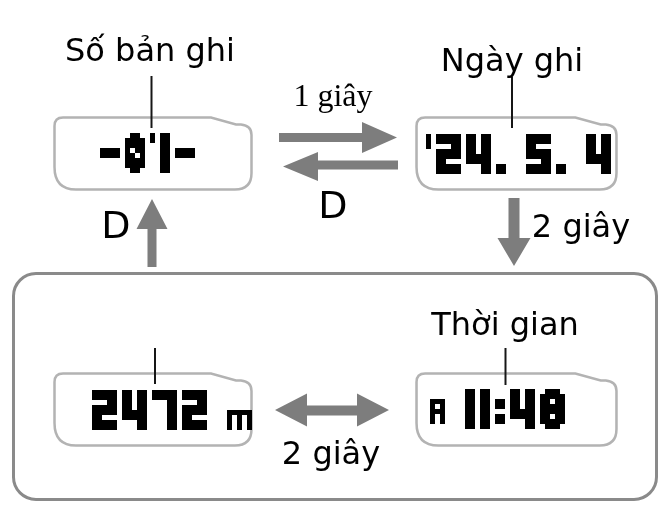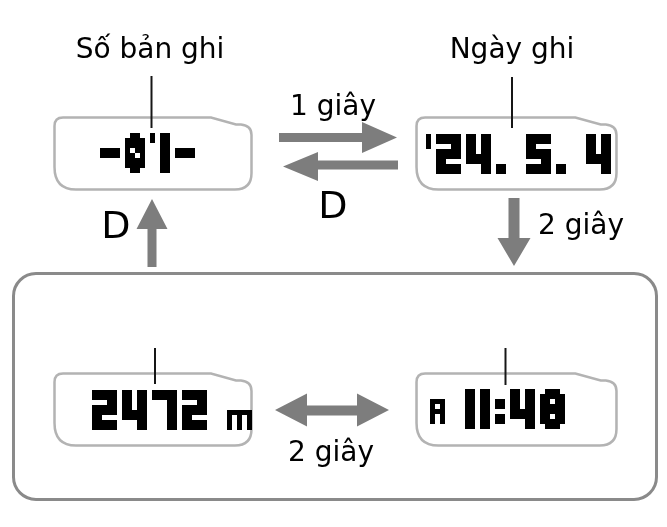--- a/index.html
+++ b/index.html
@@ -16,7 +16,7 @@
   .display-frame svg { display:block; width:100%; height:100%; }
   .lcd { position:absolute; }
   .label {
-    position:absolute; color:#000; font-size:28px; line-height:1.05;
+    position:absolute; color:#000; font-size:32px; line-height:1.05;
     white-space:nowrap; transform:translateX(-50%);
   }
   .d-label { font-size:38px; }

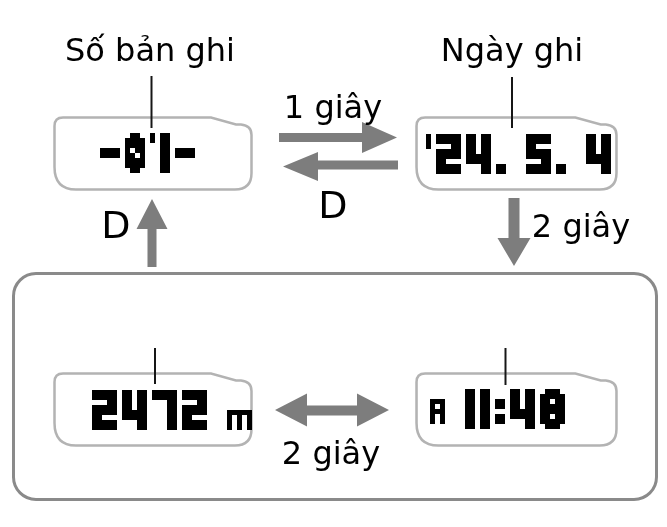--- a/index.html
+++ b/index.html
@@ -531,7 +531,7 @@
   </svg>
 
   <div class="label" style="left:150px;top:34px;">Số bản ghi</div>
-  <div class="label" style="left:512px;top:34px;">Ngày ghi</div>
+  <div class="label" style="left:512px;top:44px;">Ngày ghi</div>
   <div class="label" style="left:333px;top:91px;">1 giây</div>
   <div class="label d-label" style="left:333px;top:186px;">D</div>
   <div class="label d-label" style="left:116px;top:206px;">D</div>

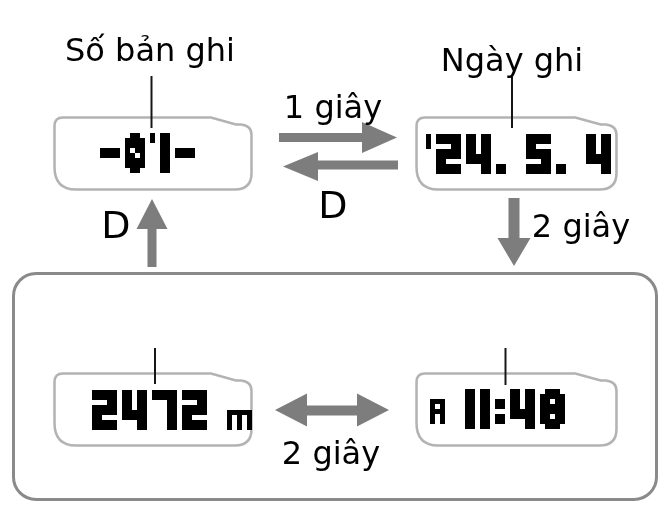--- a/index.html
+++ b/index.html
@@ -532,7 +532,7 @@
 
   <div class="label" style="left:150px;top:34px;">Số bản ghi</div>
   <div class="label" style="left:512px;top:44px;">Ngày ghi</div>
-  <div class="label" style="left:333px;top:91px;">1 giây</div>
+  <div class="label" style="left:333px;top:79px;font-family:Liberation Serif, serif;">1 giây</div>
   <div class="label d-label" style="left:333px;top:186px;">D</div>
   <div class="label d-label" style="left:116px;top:206px;">D</div>
   <div class="label" style="left:581px;top:210px;">2 giây</div>

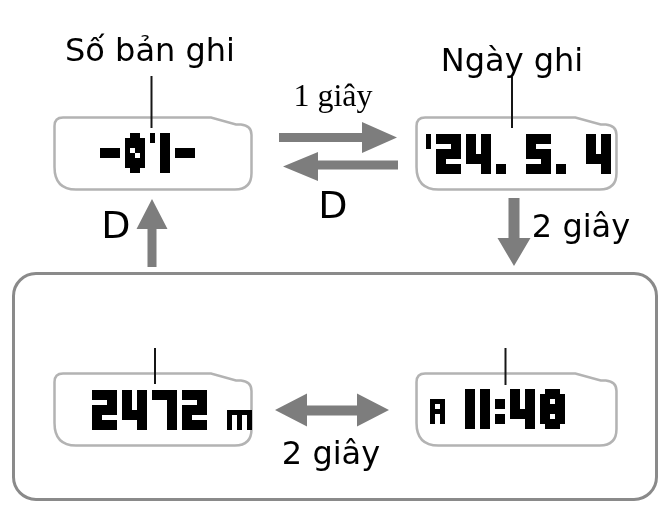--- a/index.html
+++ b/index.html
@@ -536,6 +536,7 @@
   <div class="label d-label" style="left:333px;top:186px;">D</div>
   <div class="label d-label" style="left:116px;top:206px;">D</div>
   <div class="label" style="left:581px;top:210px;">2 giây</div>
+  <div class="label" style="left:505px;top:308px;">Thời gian</div>
   <div class="label" style="left:331px;top:437px;">2 giây</div>
 </div>
 

